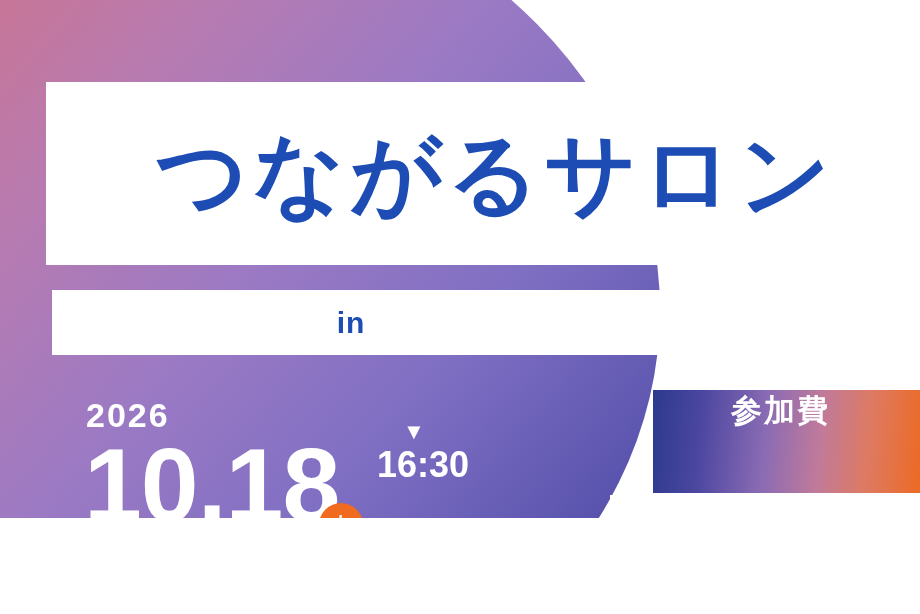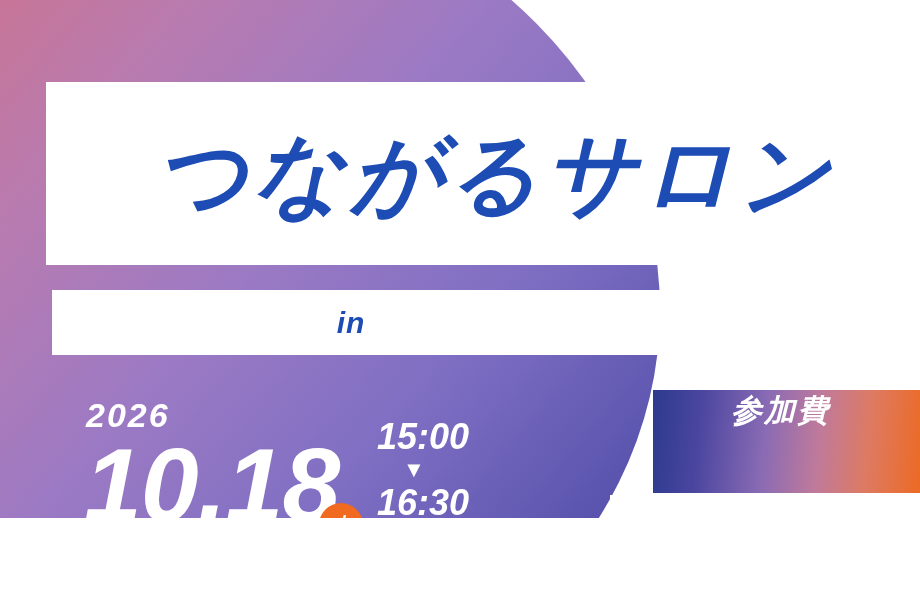--- a/index.html
+++ b/index.html
@@ -17,7 +17,6 @@
     height: 518px;
     background: #ffffff;
     overflow: hidden;
-    font-style: italic;
   }
 
   

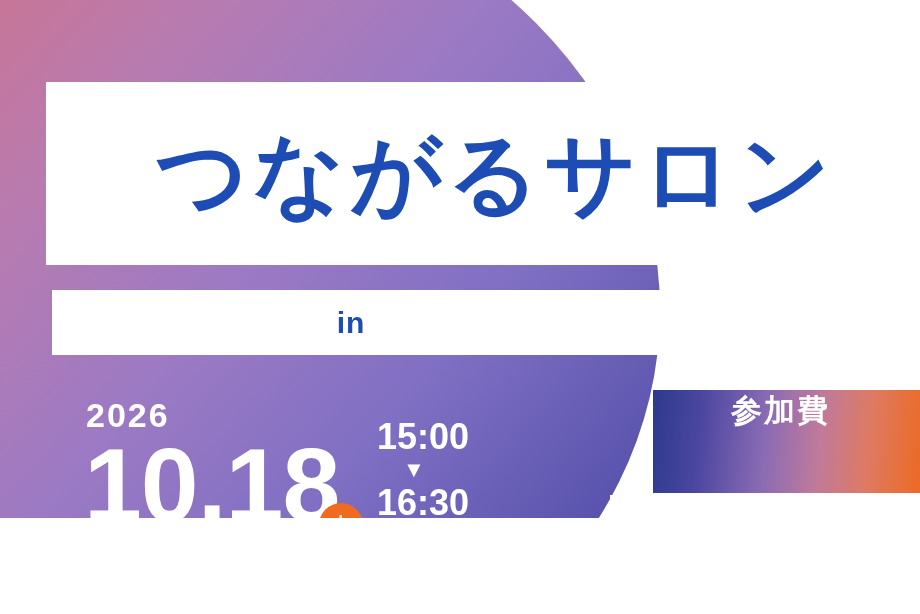--- a/index.html
+++ b/index.html
@@ -243,7 +243,6 @@
   <div class="dow-badge">土</div>
 
   <div class="time-block">
-    <div class="time-val">15:00</div>
     <div class="time-arrow">▼</div>
     <div class="time-val">16:30</div>
   </div>

